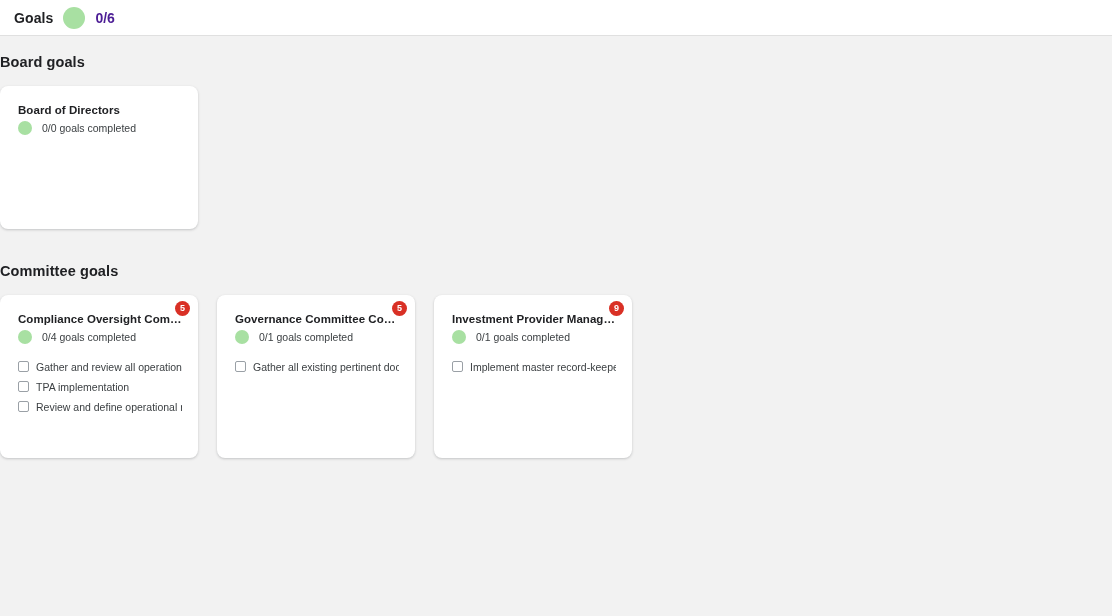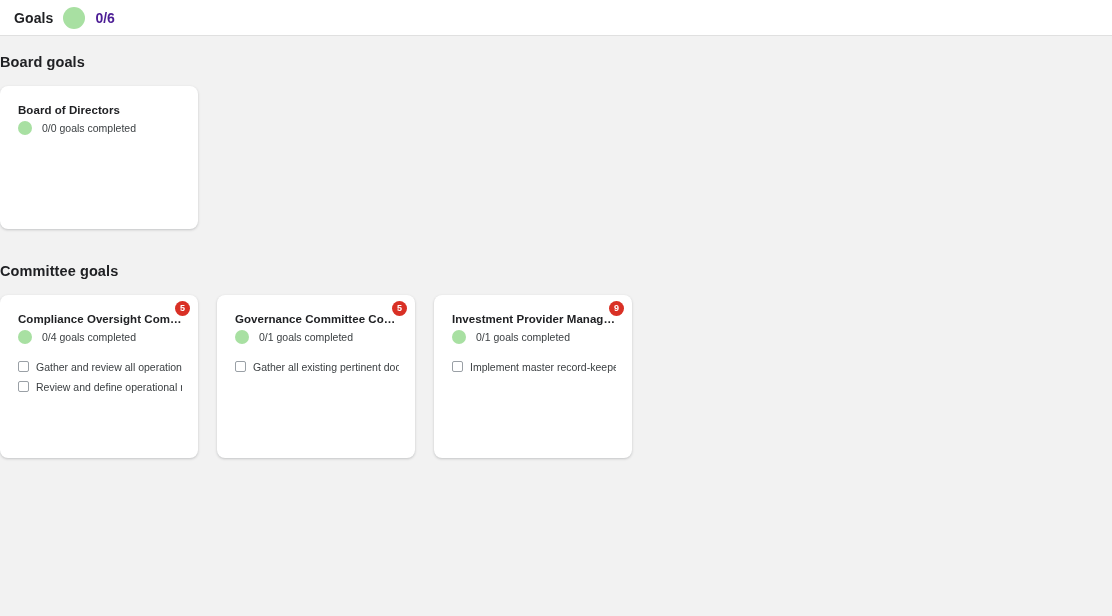--- a/index.html
+++ b/index.html
@@ -203,6 +203,10 @@
             </li>
             <li class="goal-item">
               <span class="goal-checkbox"></span>
+              <span class="goal-text">TPA implementation</span>
+            </li>
+            <li class="goal-item">
+              <span class="goal-checkbox"></span>
               <span class="goal-text">Review and define operational res</span>
             </li>
           </ul>

